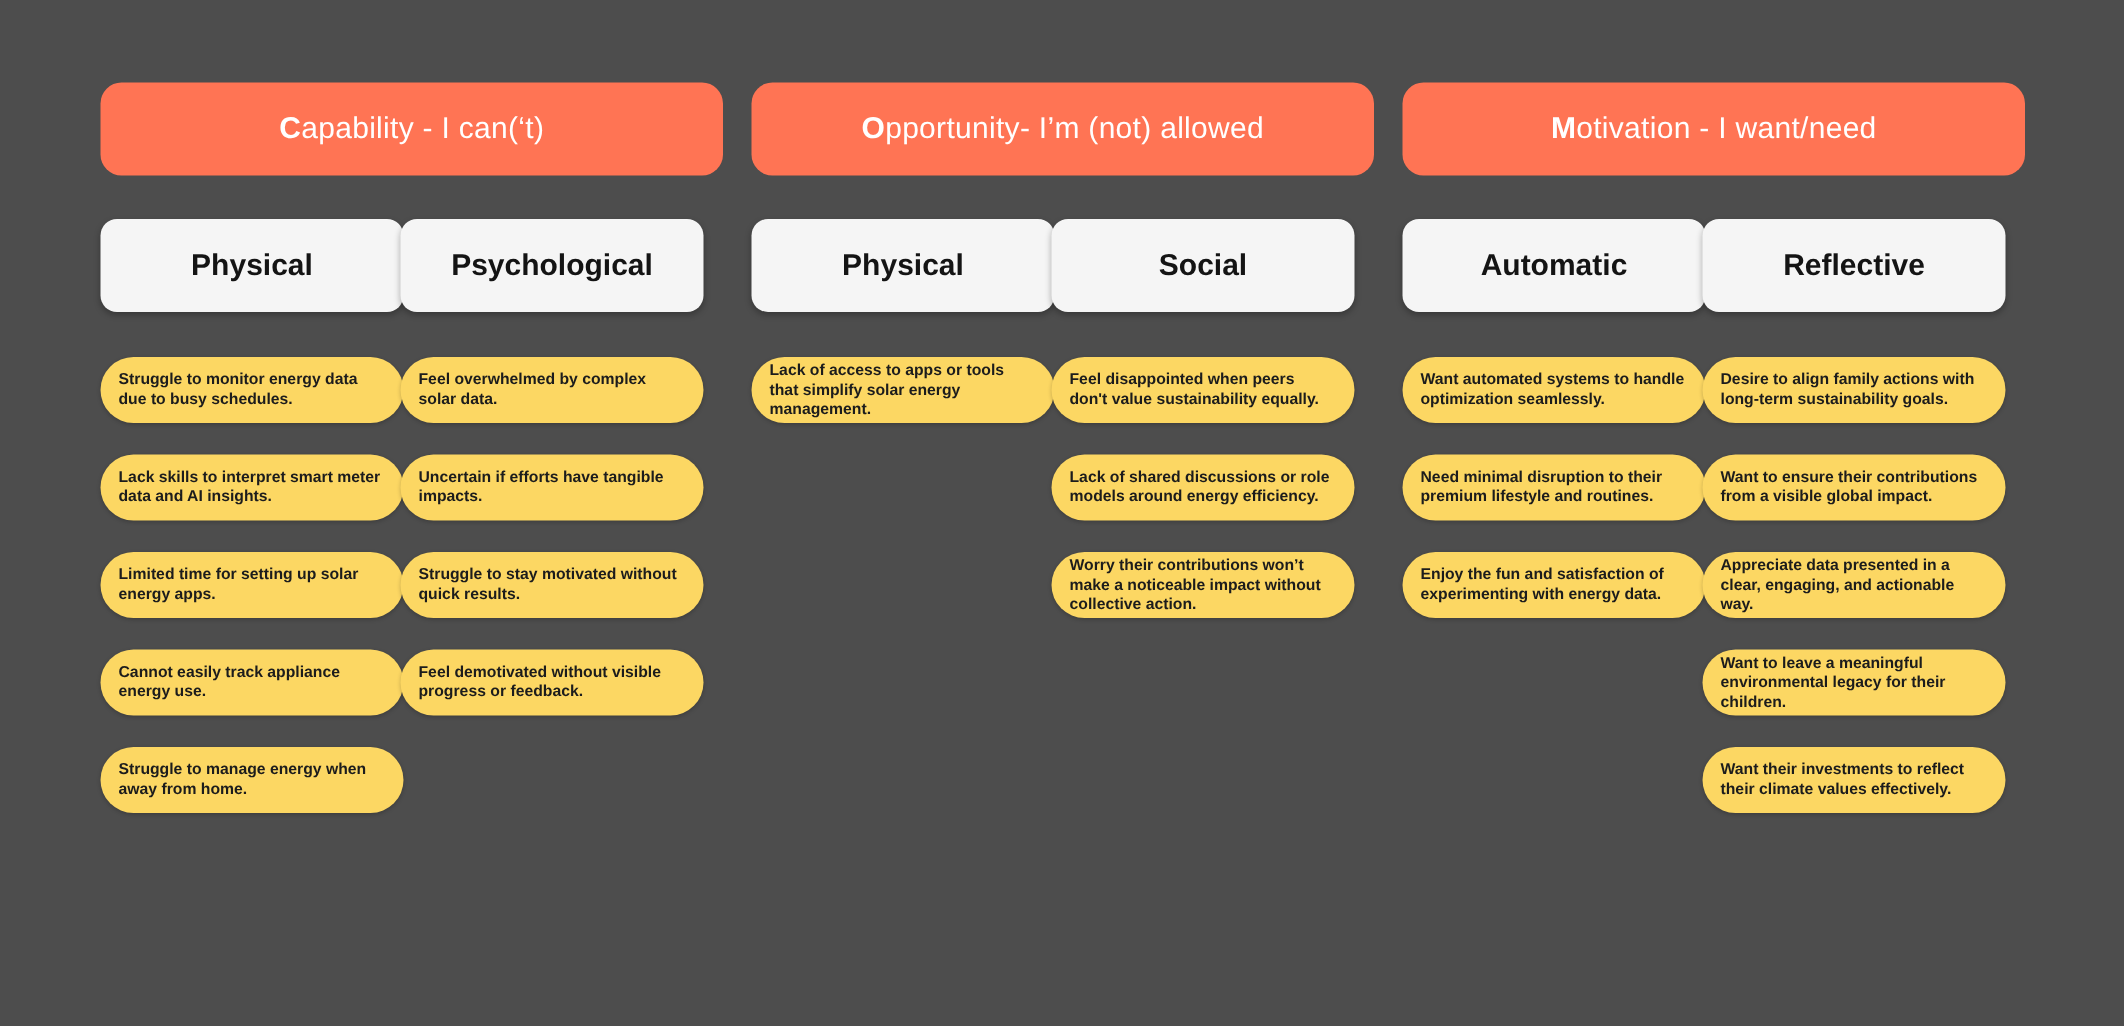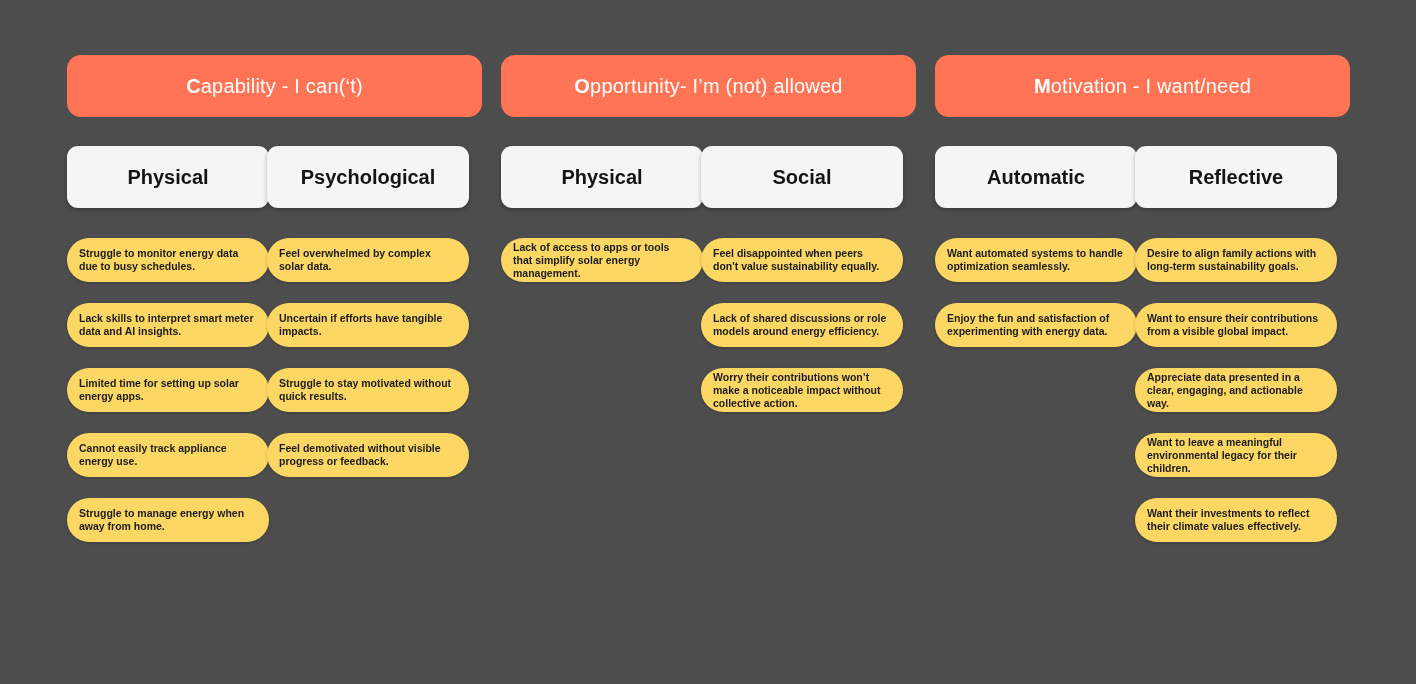--- a/index.html
+++ b/index.html
@@ -141,6 +141,7 @@
       <div class="subheader">Automatic</div>
       <div class="notes">
         <div class="note">Want automated systems to handle optimization seamlessly.</div>
+        <div class="note">Need minimal disruption to their premium lifestyle and routines.</div>
         <div class="note">Enjoy the fun and satisfaction of experimenting with energy data.</div>
       </div>
     </div>

